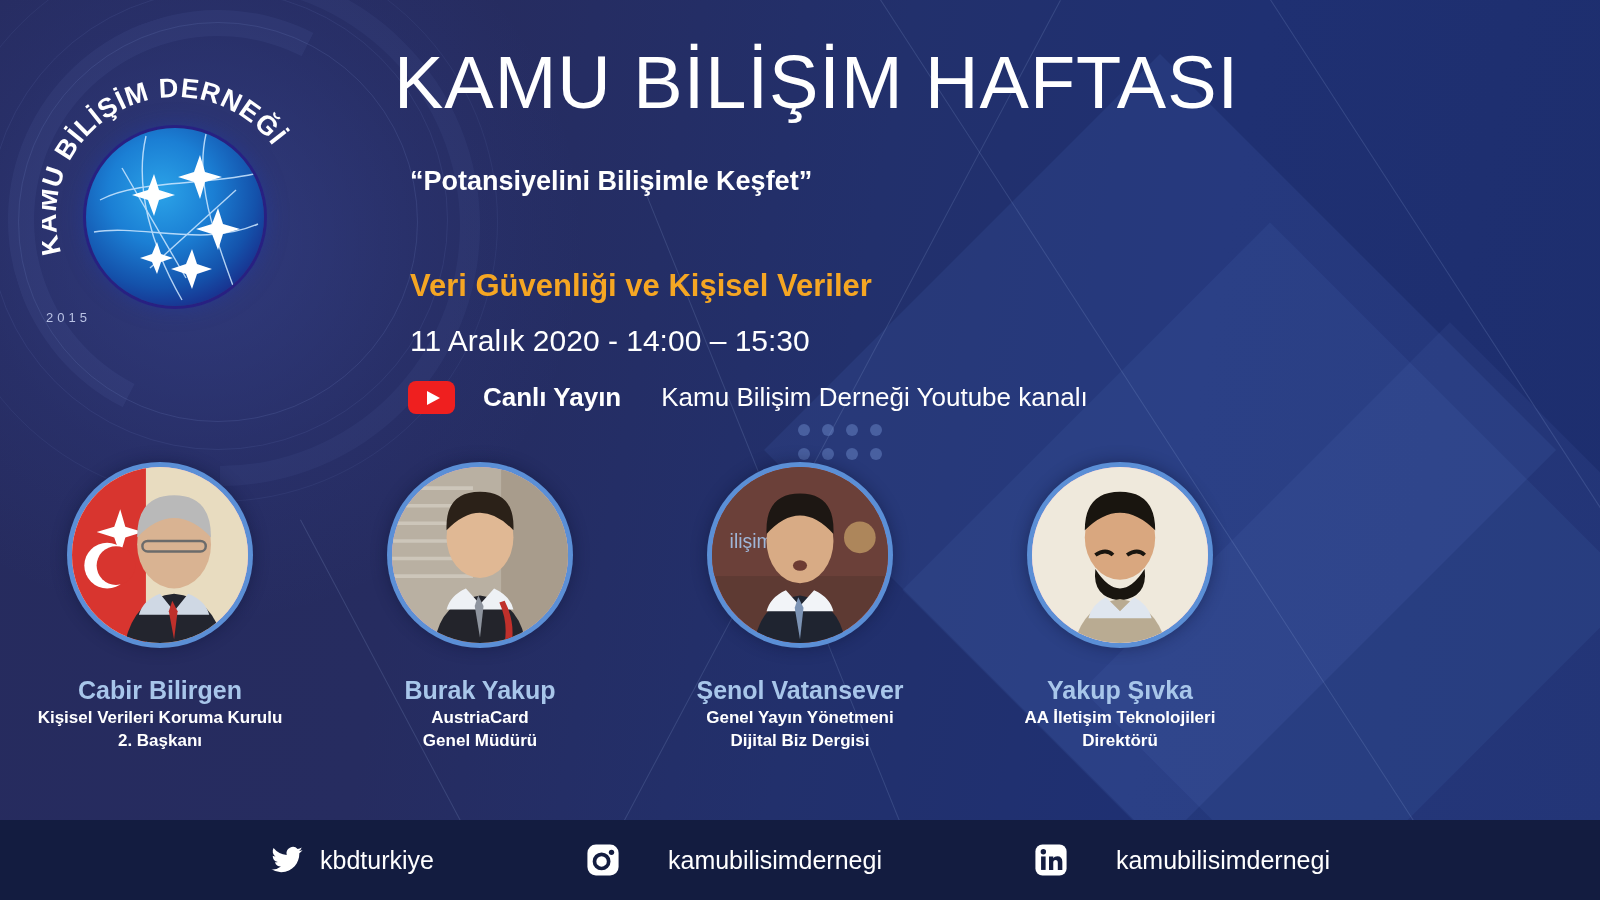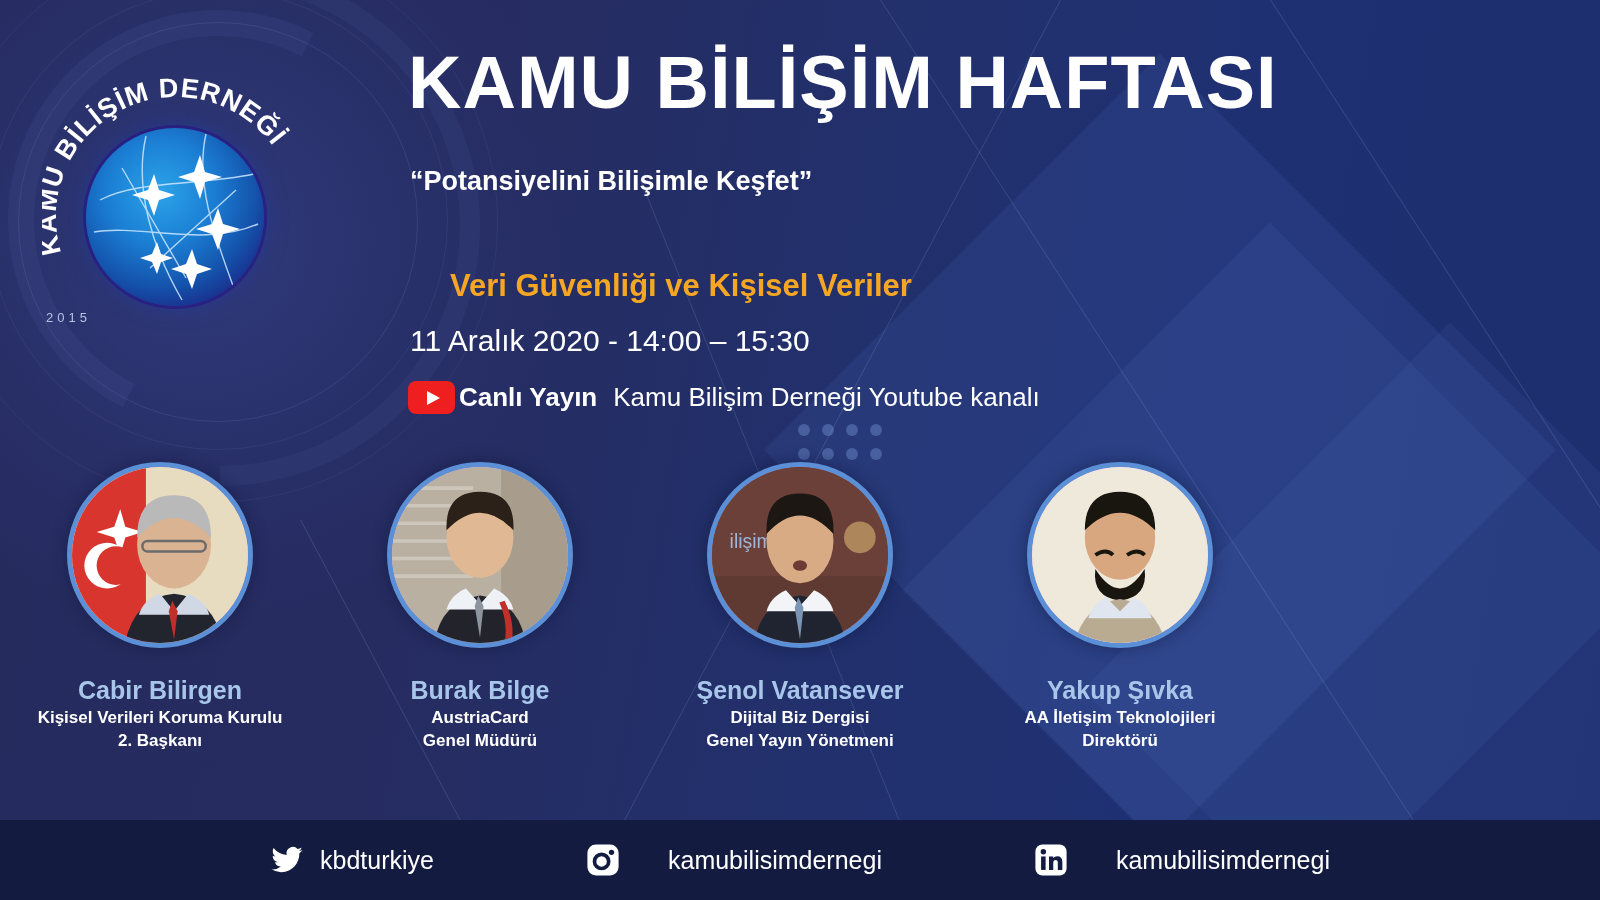--- a/index.html
+++ b/index.html
@@ -121,8 +121,8 @@
 
   
   .title {
-    position:absolute; left:408px; top:46px;
-    font-size:74px; font-weight:bold; color:#fff;
+    position:absolute; left:394px; top:46px;
+    font-size:74px; font-weight:normal; color:#fff;
     letter-spacing:1px; line-height:1;
     white-space:nowrap;
   }

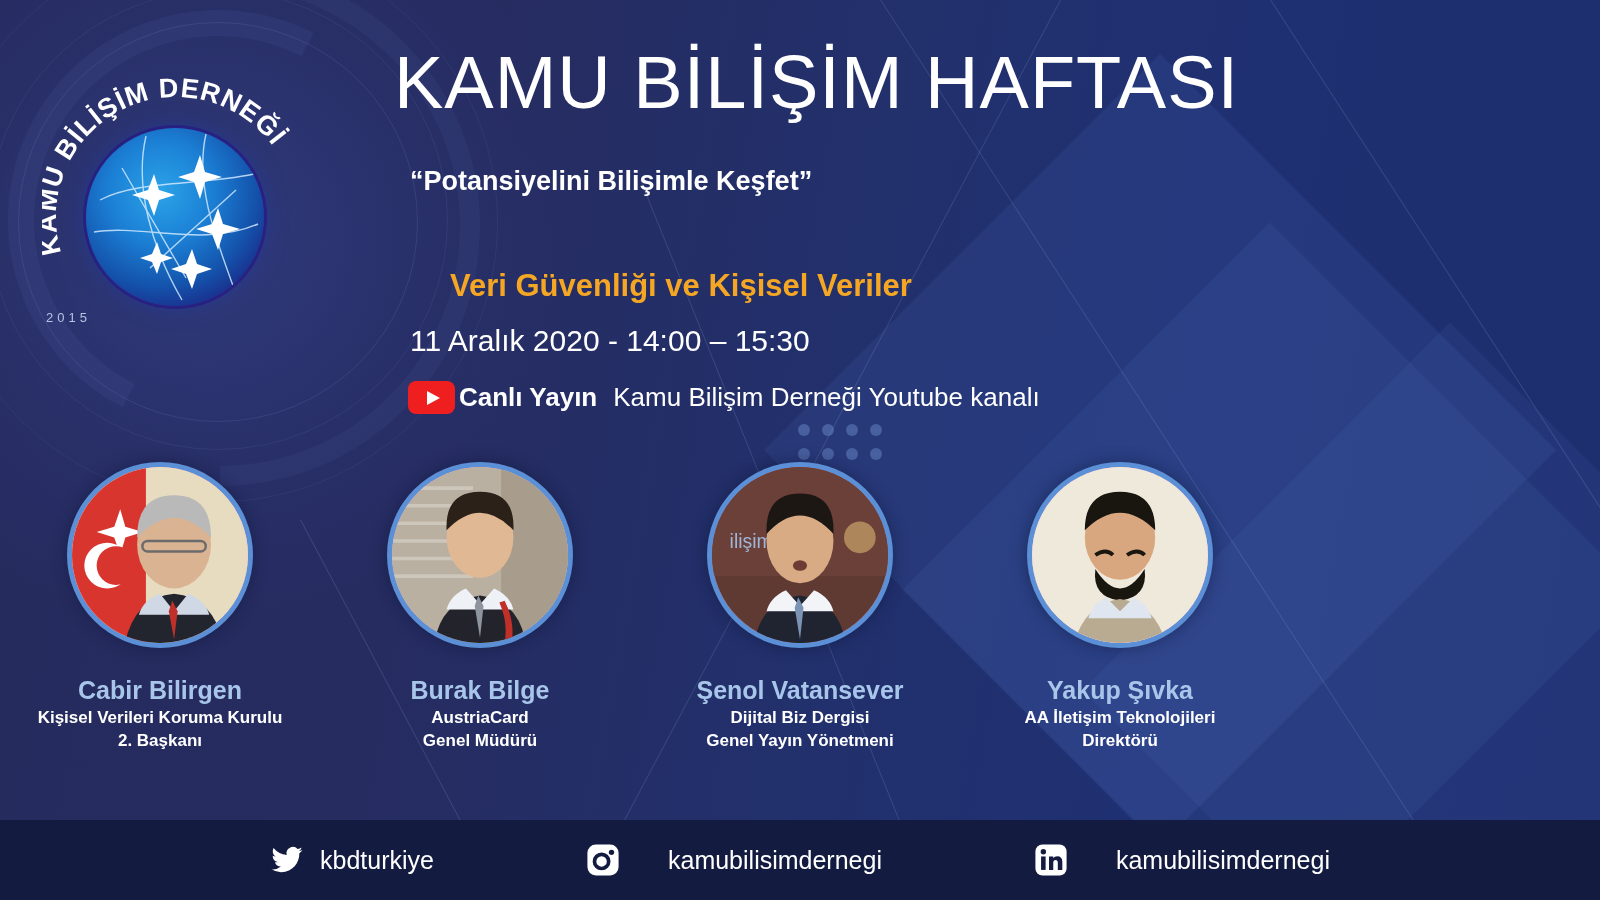--- a/index.html
+++ b/index.html
@@ -135,7 +135,6 @@
     position:absolute; left:410px; top:268px;
     font-size:31px; font-weight:bold; color:#f5a623;
     white-space:nowrap;
-    margin-left:40px;
   }
   .datetime {
     position:absolute; left:410px; top:324px;

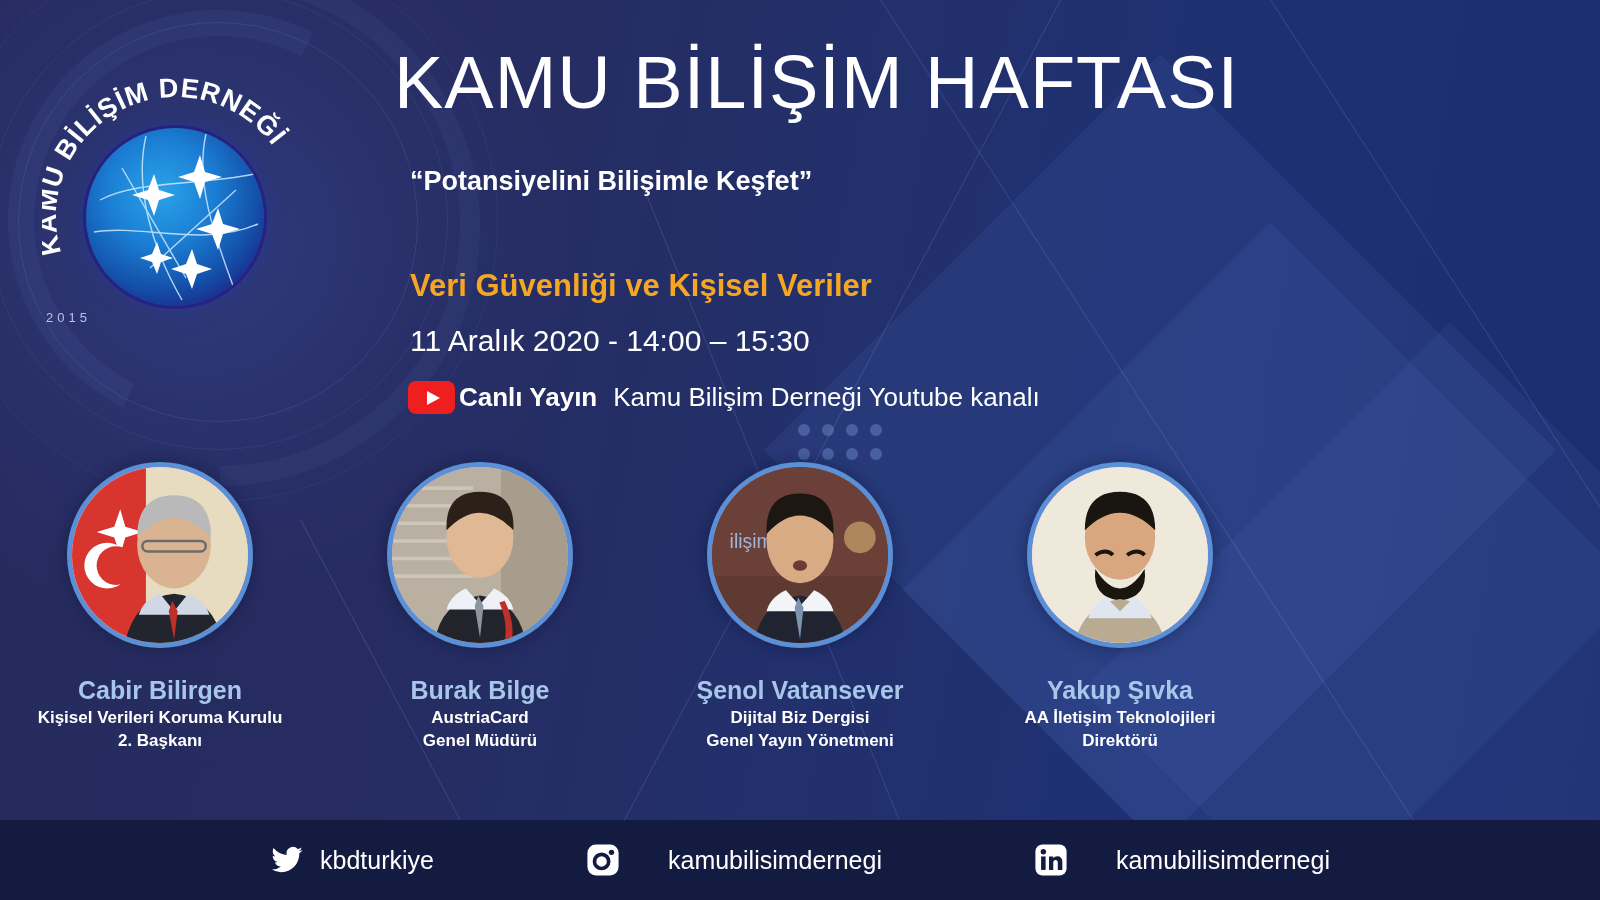--- a/index.html
+++ b/index.html
@@ -142,7 +142,7 @@
   }
   .live-row {
     position:absolute; left:408px; top:381px;
-    display:flex; align-items:center; gap:4px;
+    display:flex; align-items:center; gap:28px;
     white-space:nowrap;
   }
   .yt-icon {

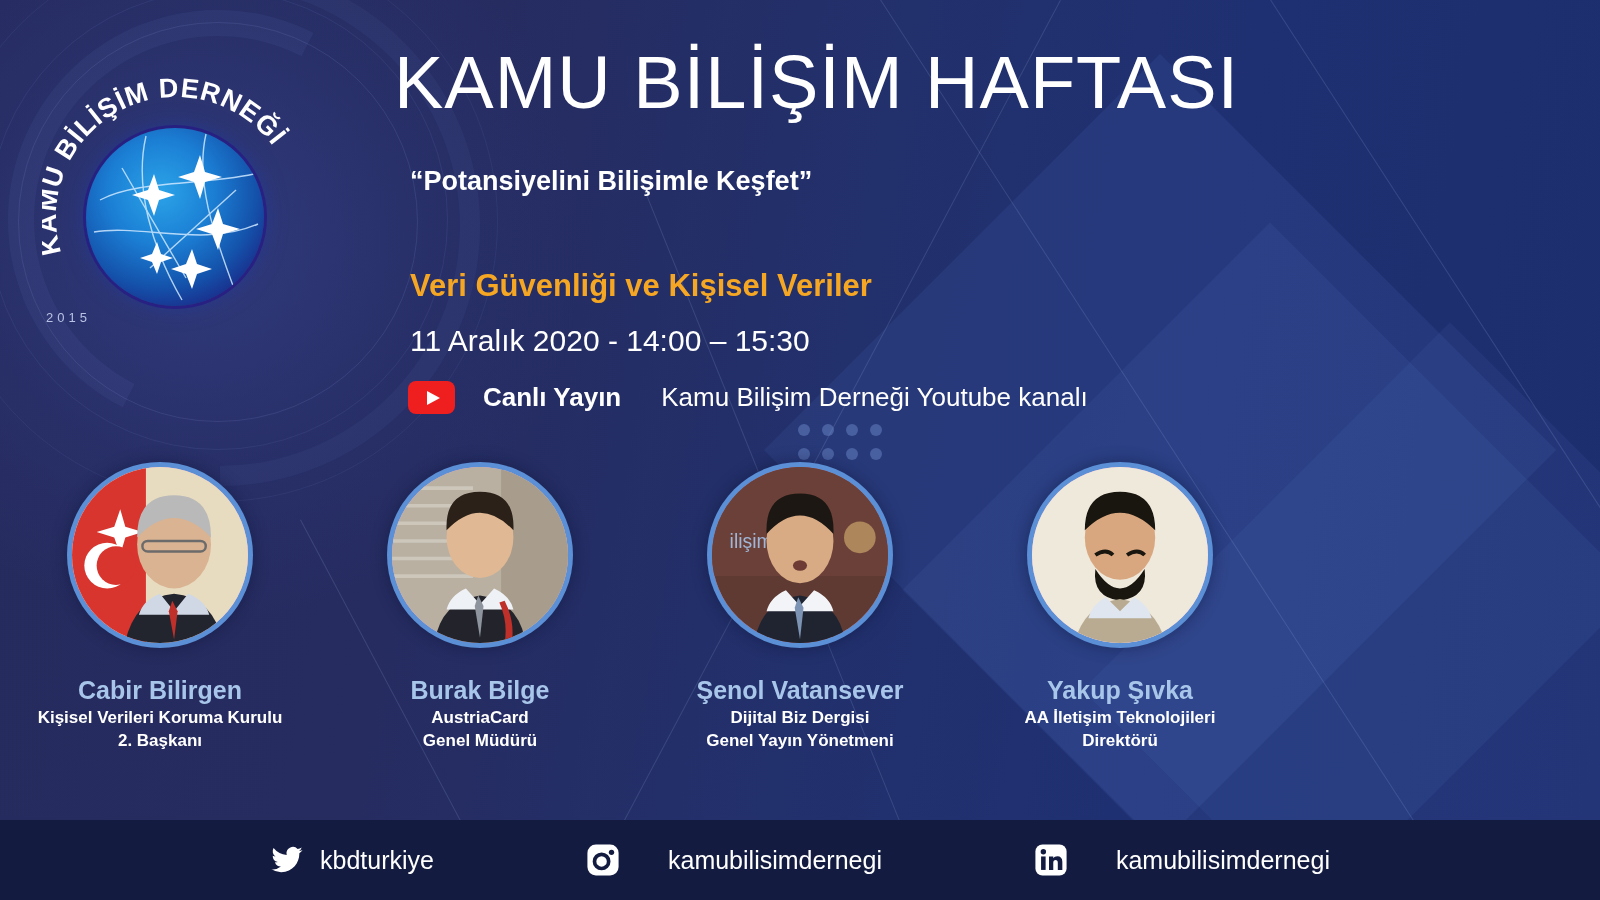--- a/index.html
+++ b/index.html
@@ -325,7 +325,7 @@
           </svg>
         </div>
       </div>
-      <div class="sp-name">Burak Bilge</div>
+      <div class="sp-name">Burak Yakup</div>
       <div class="sp-role">
         <div>AustriaCard</div>
         <div>Genel Müdürü</div>

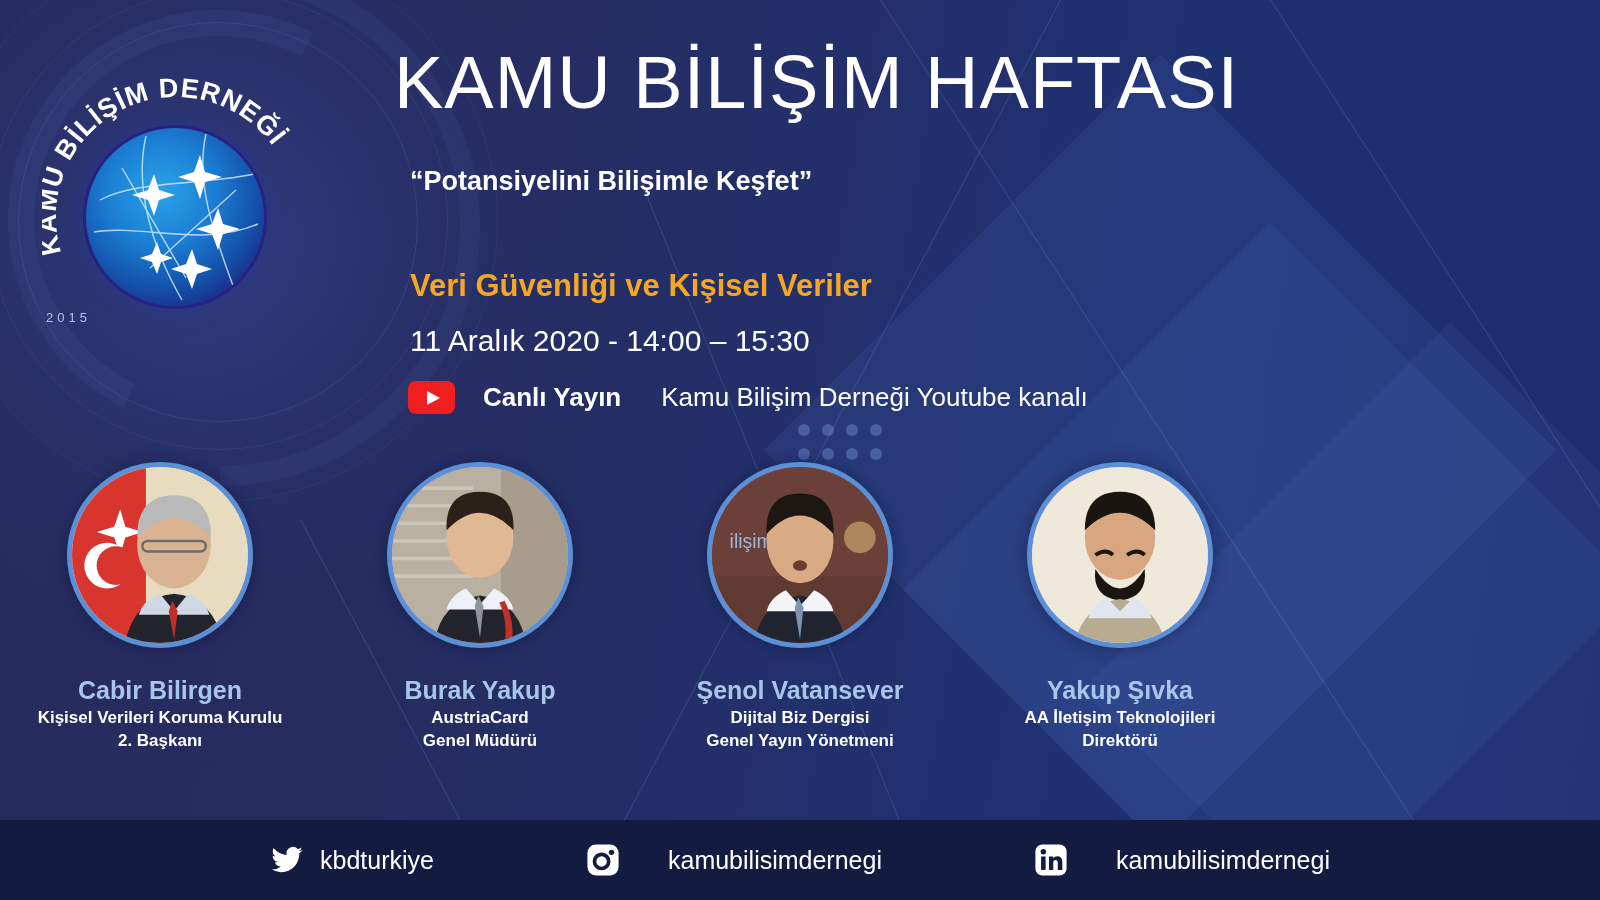--- a/index.html
+++ b/index.html
@@ -351,8 +351,8 @@
       </div>
       <div class="sp-name">Şenol Vatansever</div>
       <div class="sp-role">
+        <div>Genel Yayın Yönetmeni</div>
         <div>Dijital Biz Dergisi</div>
-        <div>Genel Yayın Yönetmeni</div>
       </div>
     </div>
 

